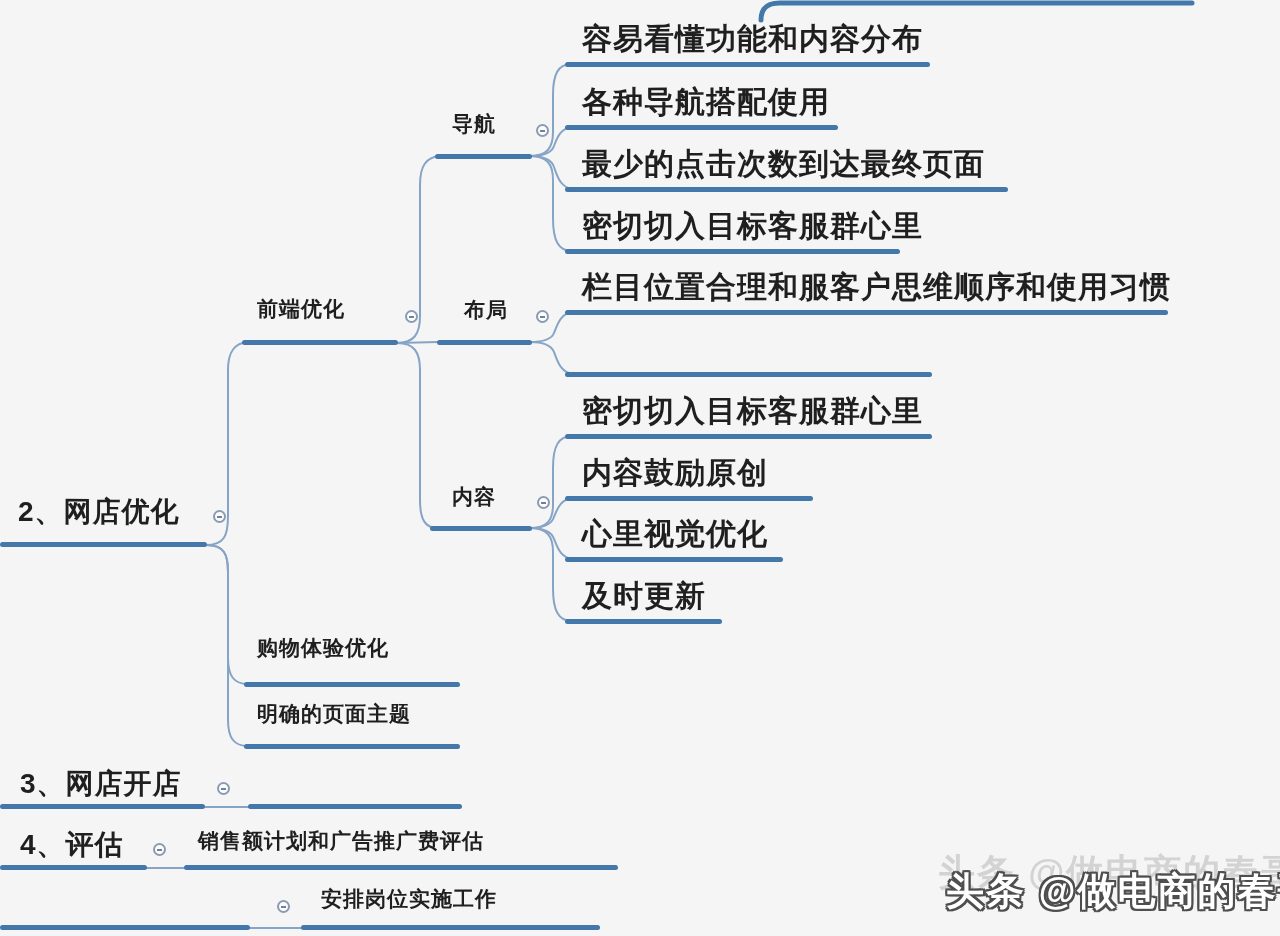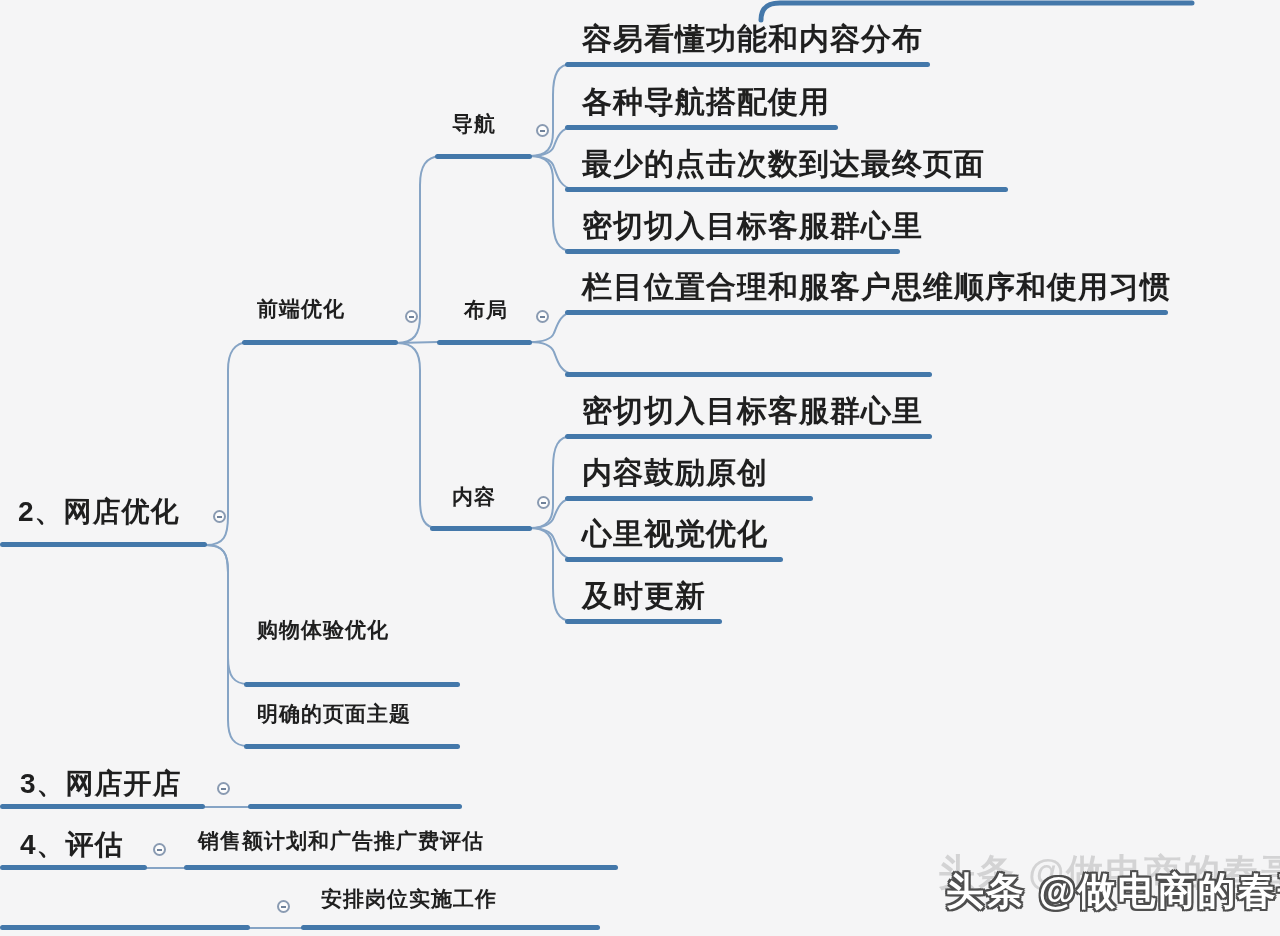--- a/index.html
+++ b/index.html
@@ -110,7 +110,7 @@
   <div class="nlabel leaf" style="left:582px;top:456px">内容鼓励原创</div>
   <div class="nlabel leaf" style="left:582px;top:517px">心里视觉优化</div>
   <div class="nlabel leaf" style="left:582px;top:579px">及时更新</div>
-  <div class="nlabel lbl" style="left:257px;top:618px">购物体验优化</div>
+  <div class="nlabel lbl" style="left:257px;top:636px">购物体验优化</div>
   <div class="nlabel lbl" style="left:257px;top:702px">明确的页面主题</div>
   <div class="nlabel root" style="left:20px;top:768px">3、网店开店</div>
   <div class="nlabel root" style="left:20px;top:829px">4、评估</div>

